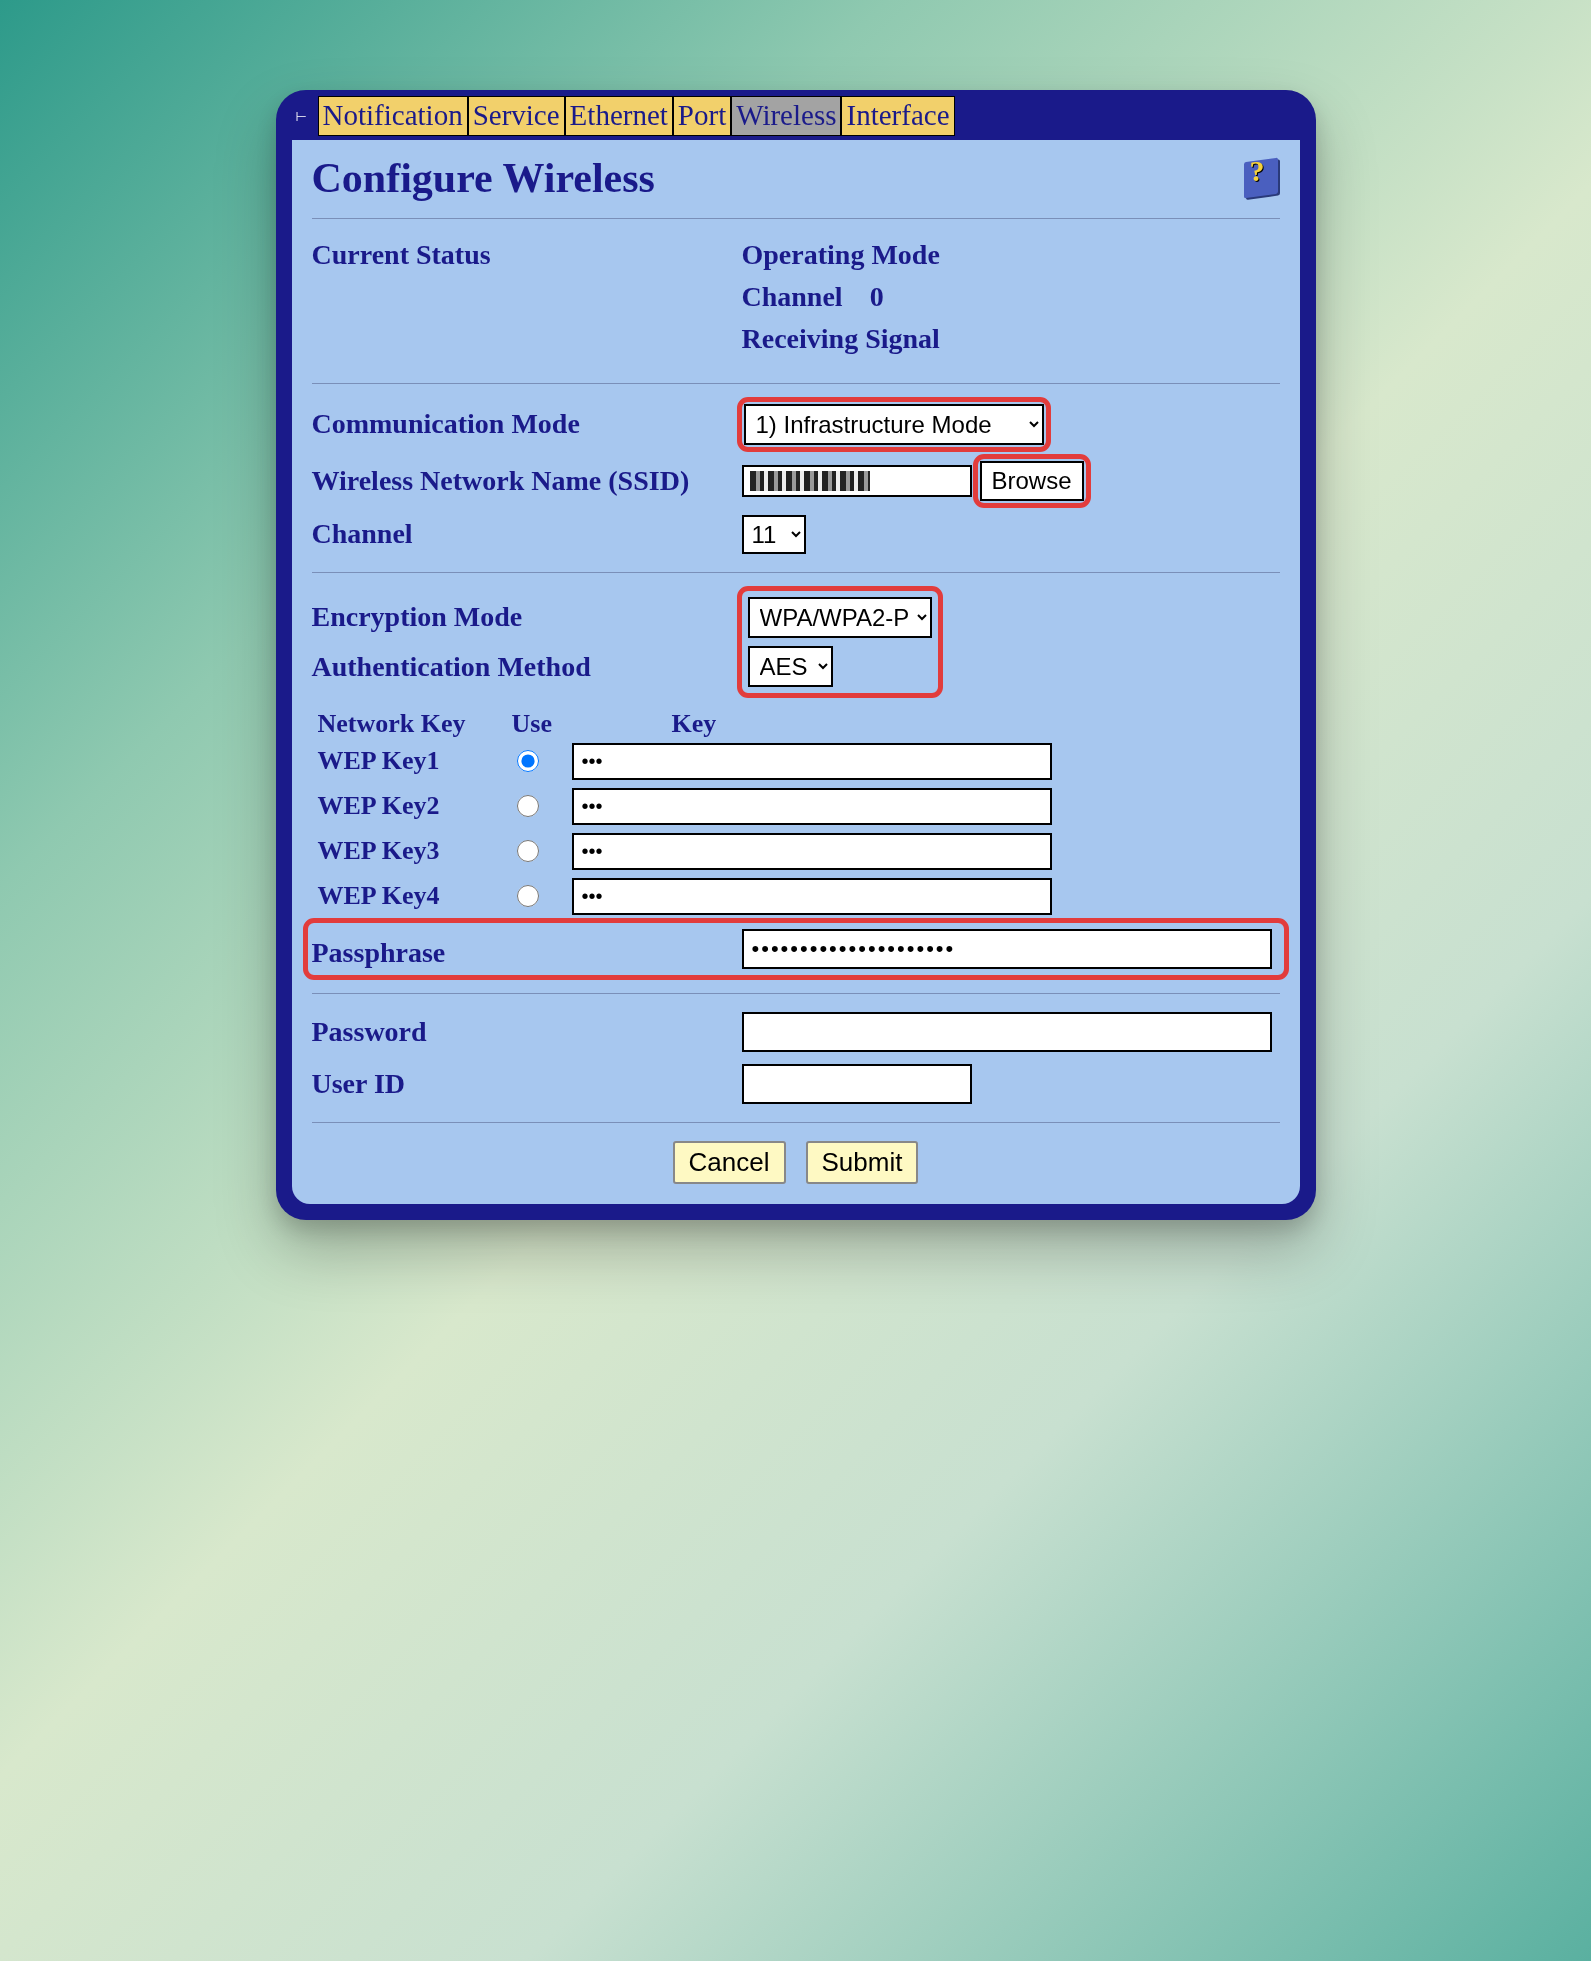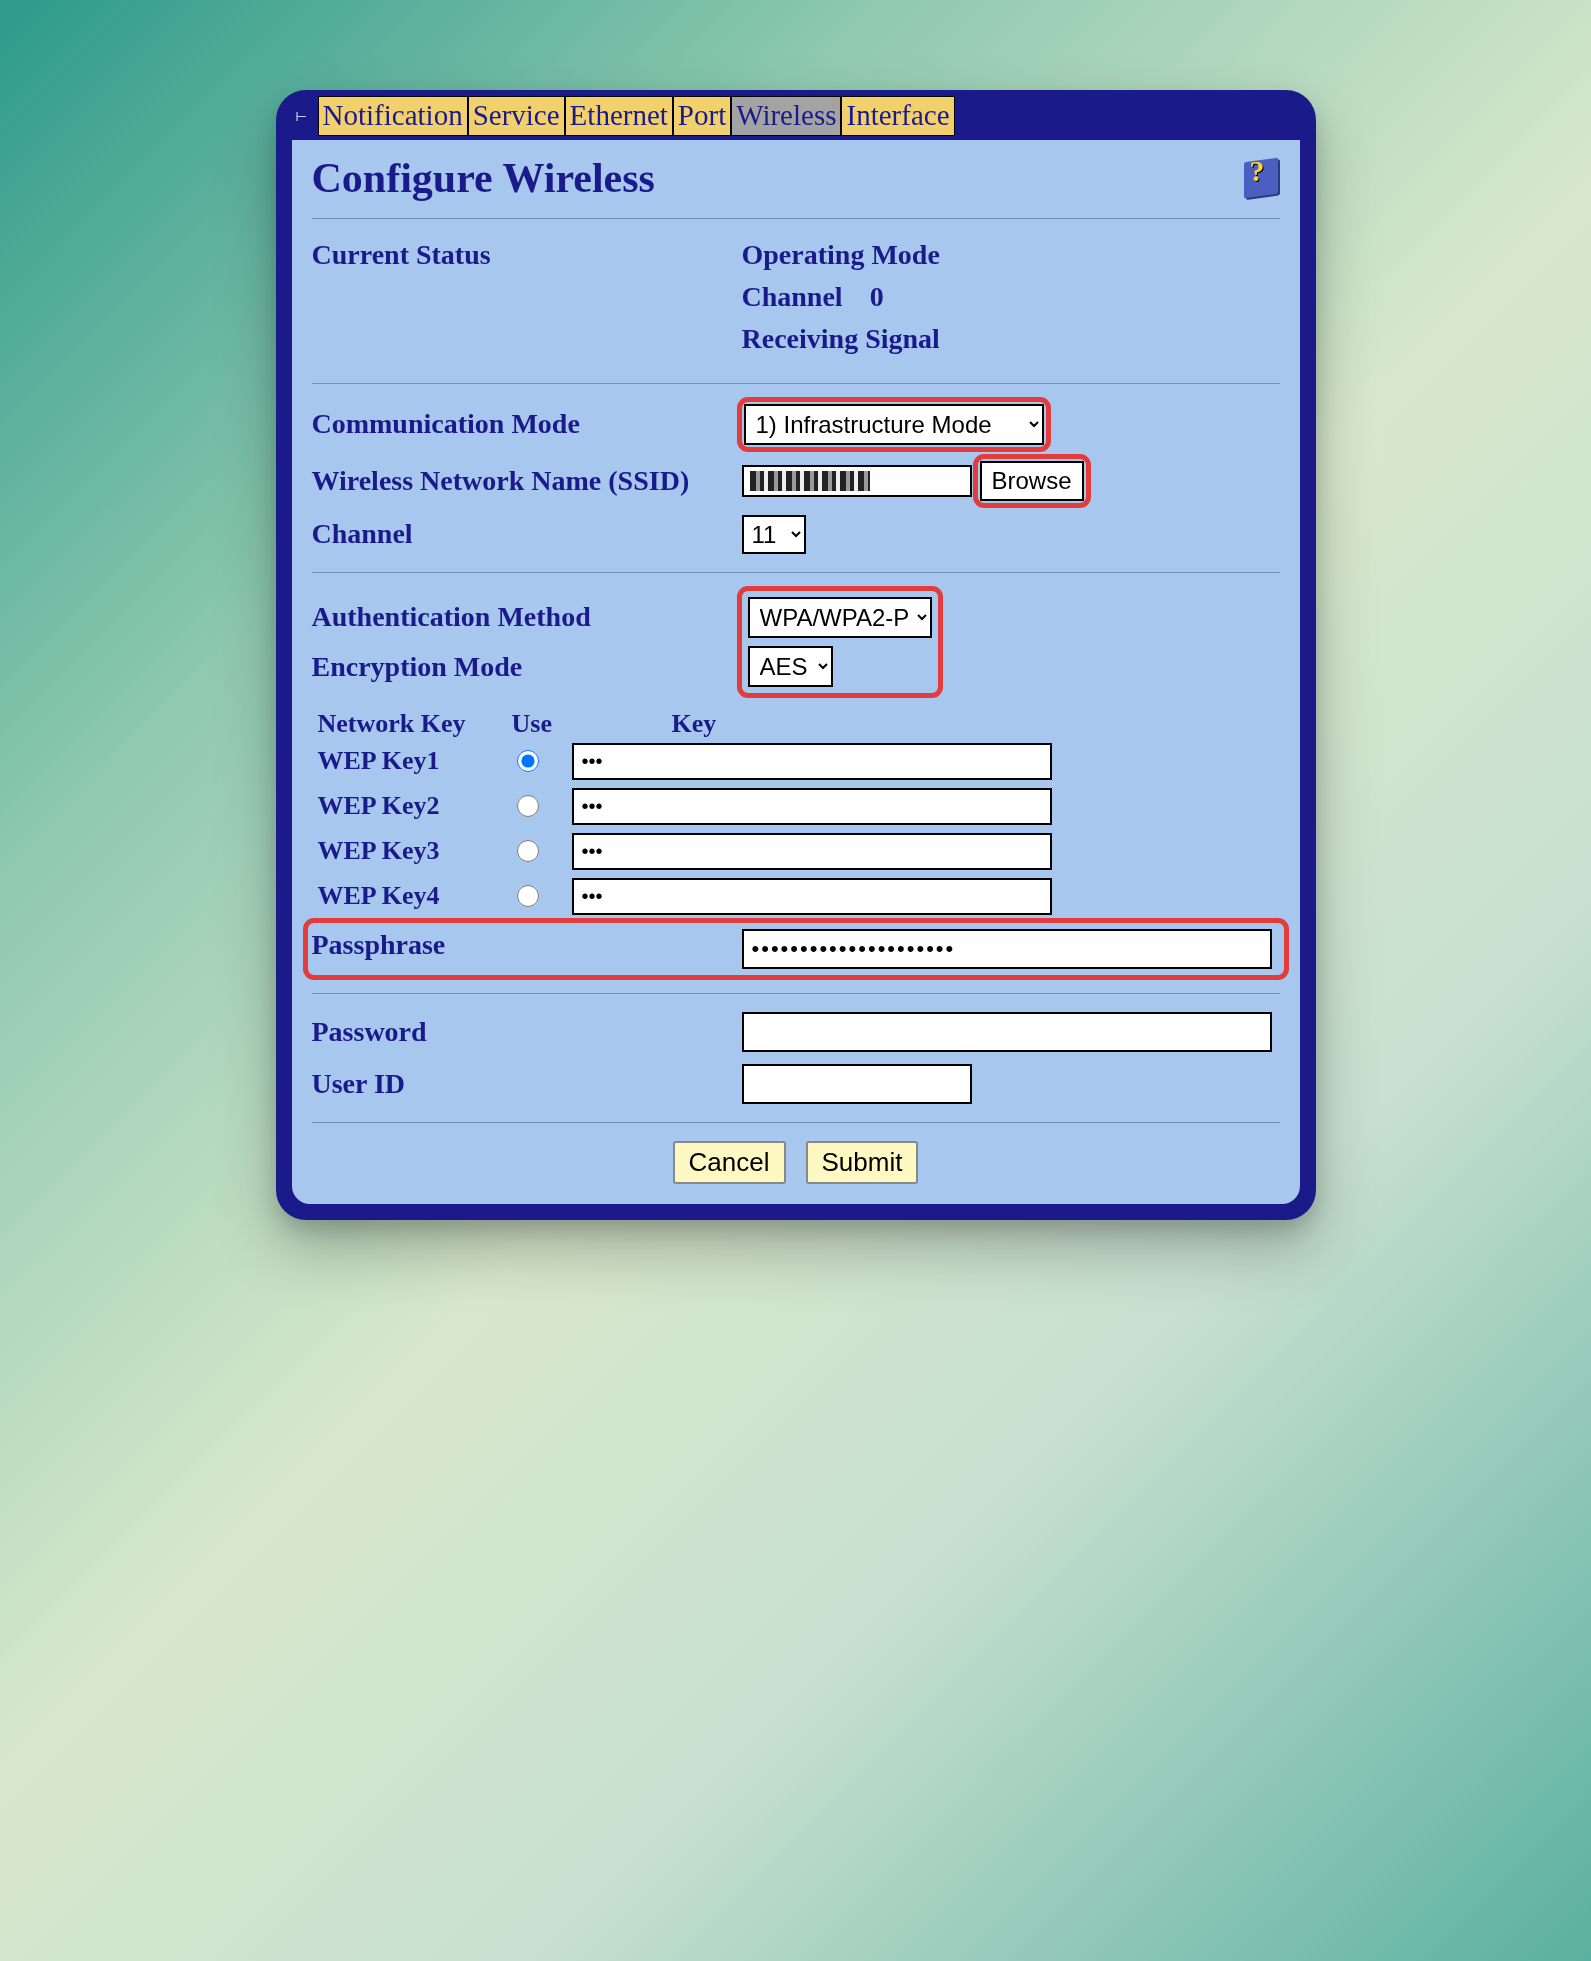--- a/index.html
+++ b/index.html
@@ -257,8 +257,8 @@
 
     <div class="row auth-block">
       <div class="label" style="display:flex;flex-direction:column;gap:18px;">
+        <span>Encryption Mode</span>
         <span>Authentication Method</span>
-        <span>Encryption Mode</span>
       </div>
       <div class="val">
         <span class="hl-red">

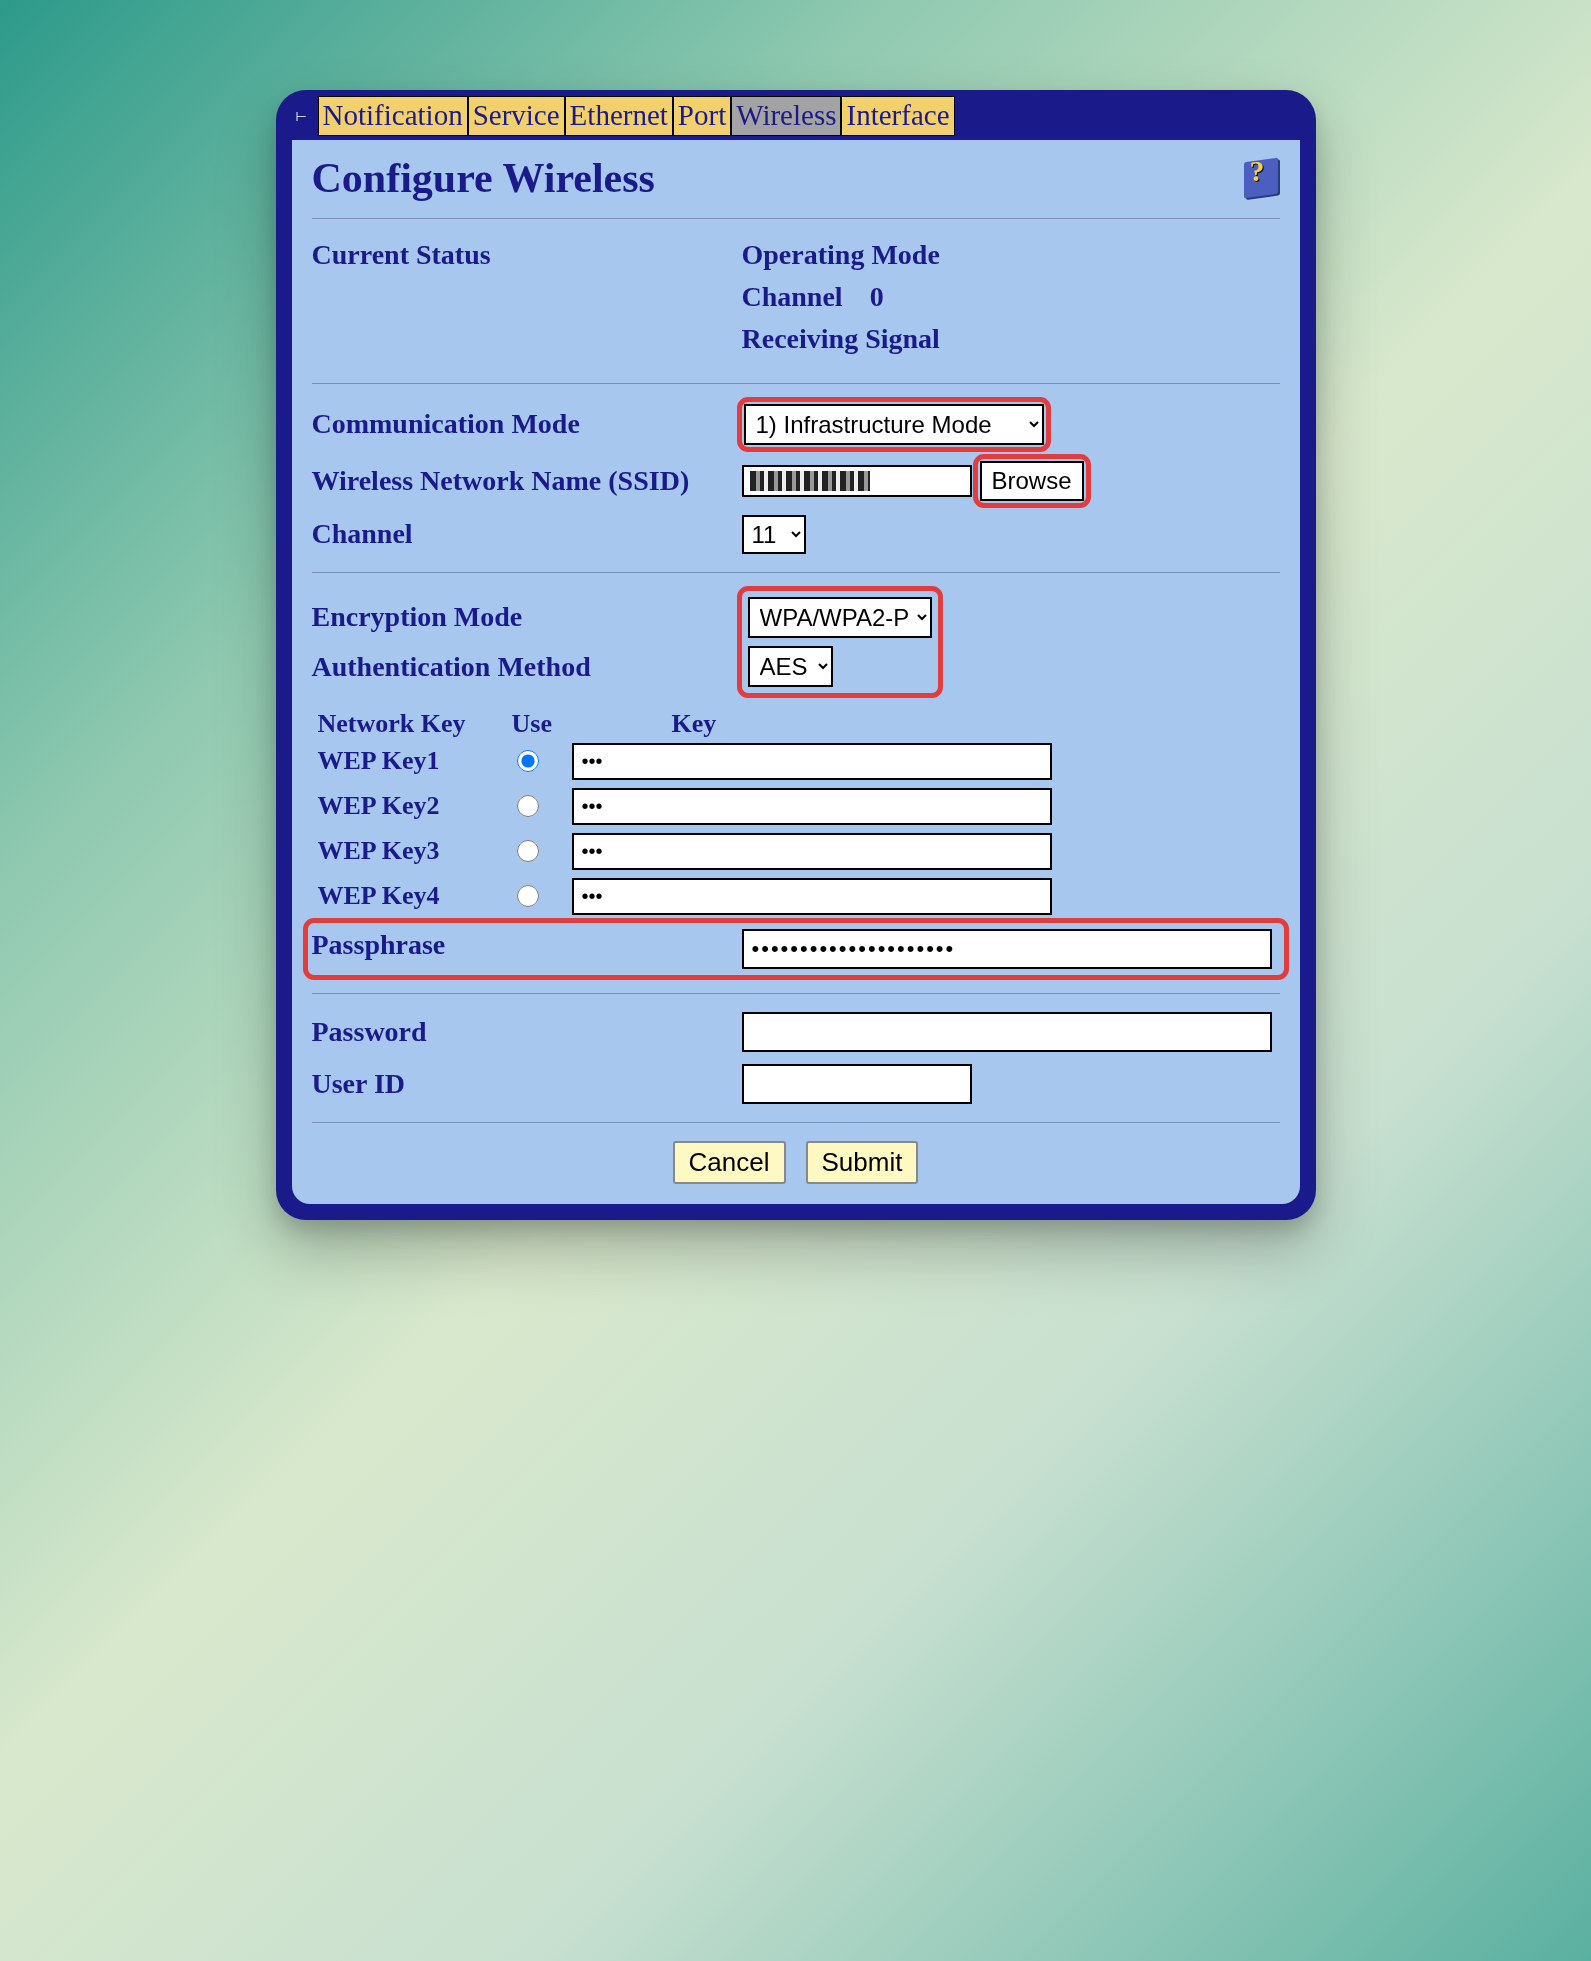--- a/index.html
+++ b/index.html
@@ -136,7 +136,7 @@
   .hl-red-row {
     outline:5px solid #e23c3c; border-radius:6px;
     padding:6px 4px; margin:0 -4px 0 -4px;
-    display:flex; align-items:flex-start;
+    display:flex; align-items:flex-end;
   }
   .table-hdr {
     display:flex; font-weight:bold; font-size:26px;

